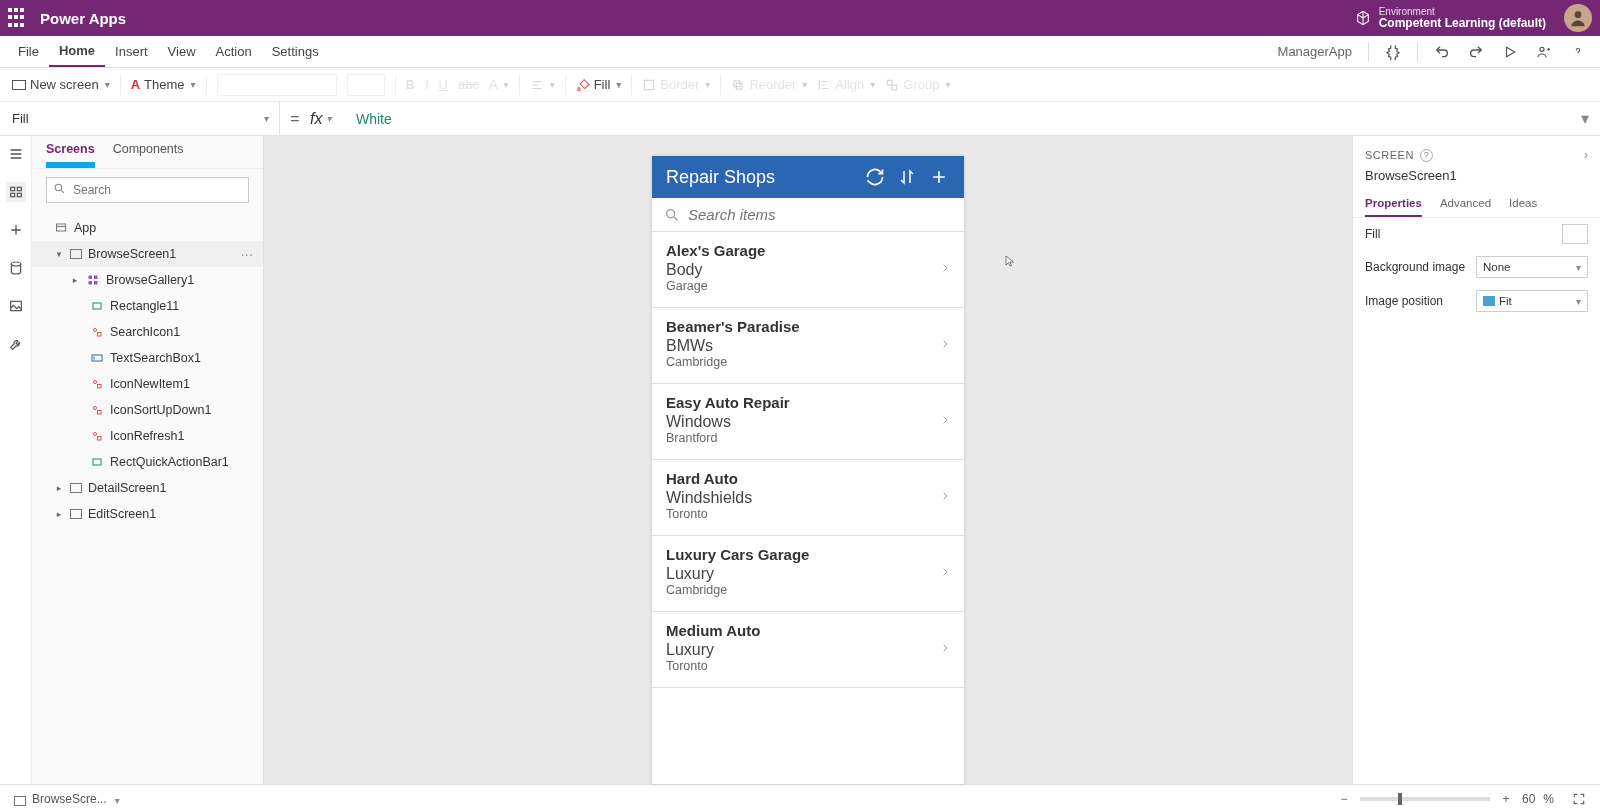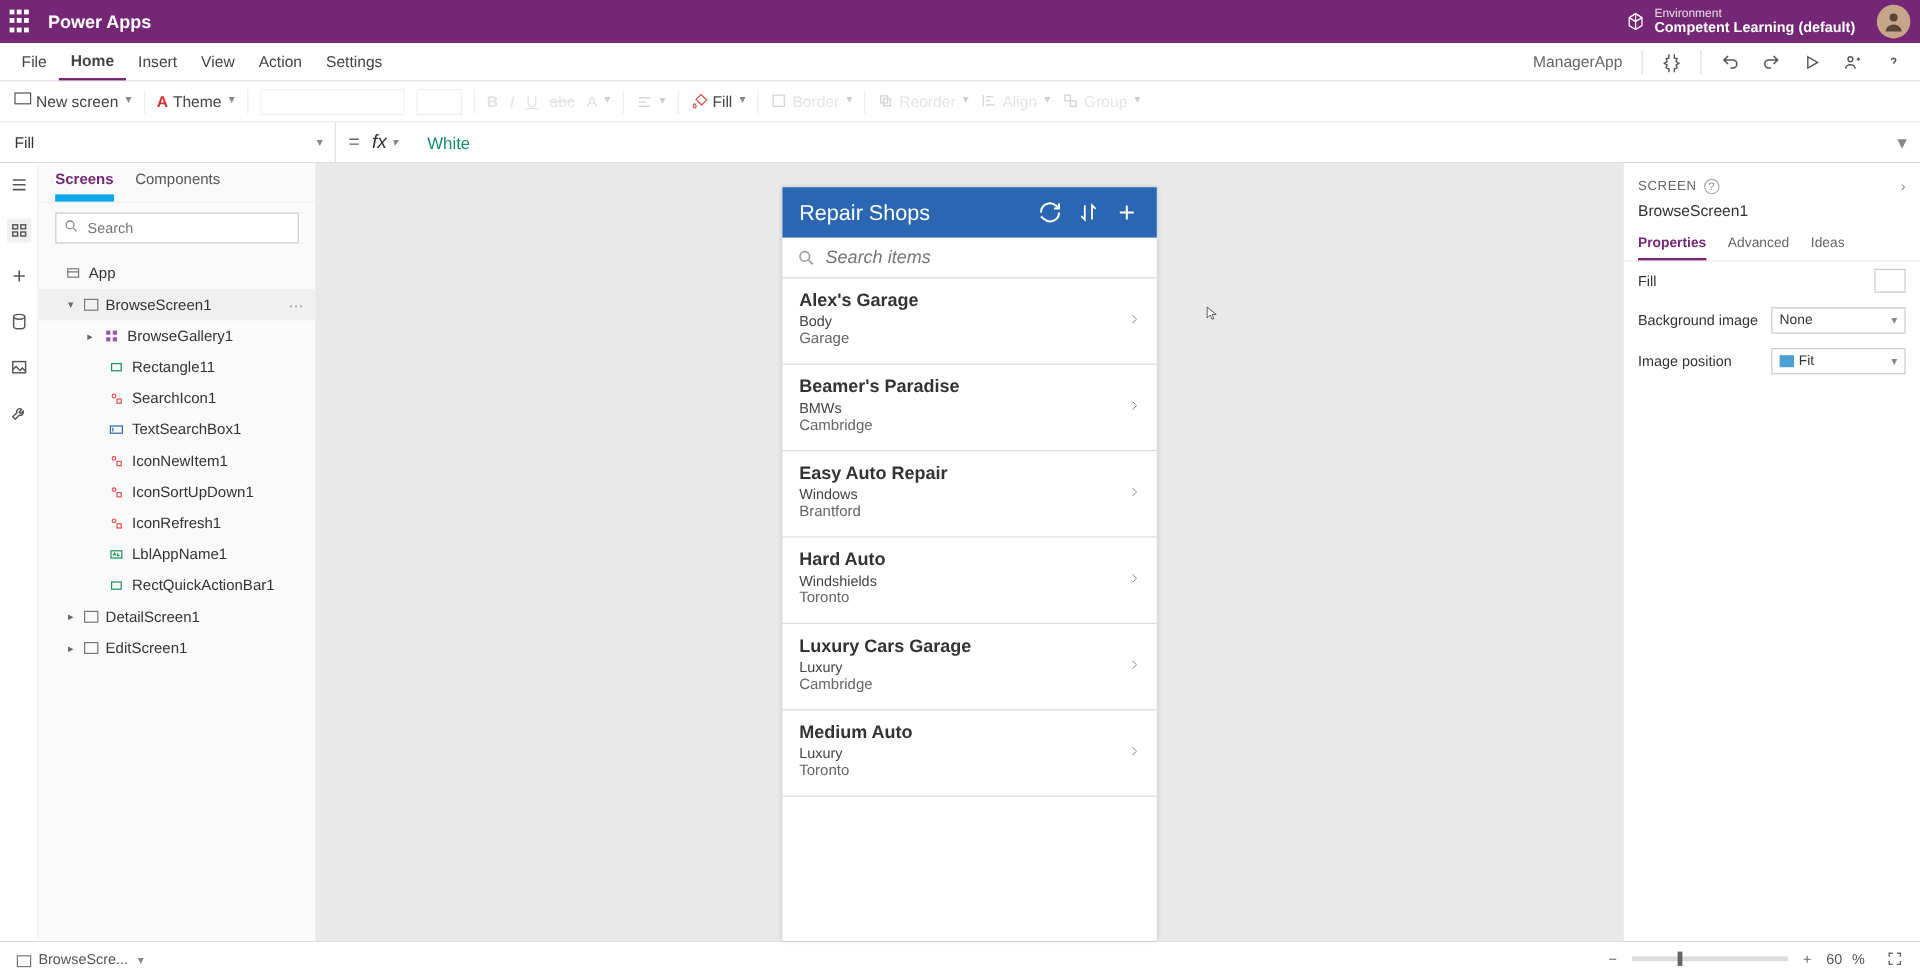--- a/index.html
+++ b/index.html
@@ -37,7 +37,7 @@
   .tb-box.sm { width:38px; }
   .tb-box.med { width:120px; }
   .chev { font-size:10px; margin-left:2px; color:#888;}
-  .tb-item { display:flex; align-items:flex-start; gap:4px; }
+  .tb-item { display:flex; align-items:center; gap:4px; }
   .screen-icon { display:inline-block; width:14px; height:10px; border:1.5px solid #555; position:relative;}
 
   

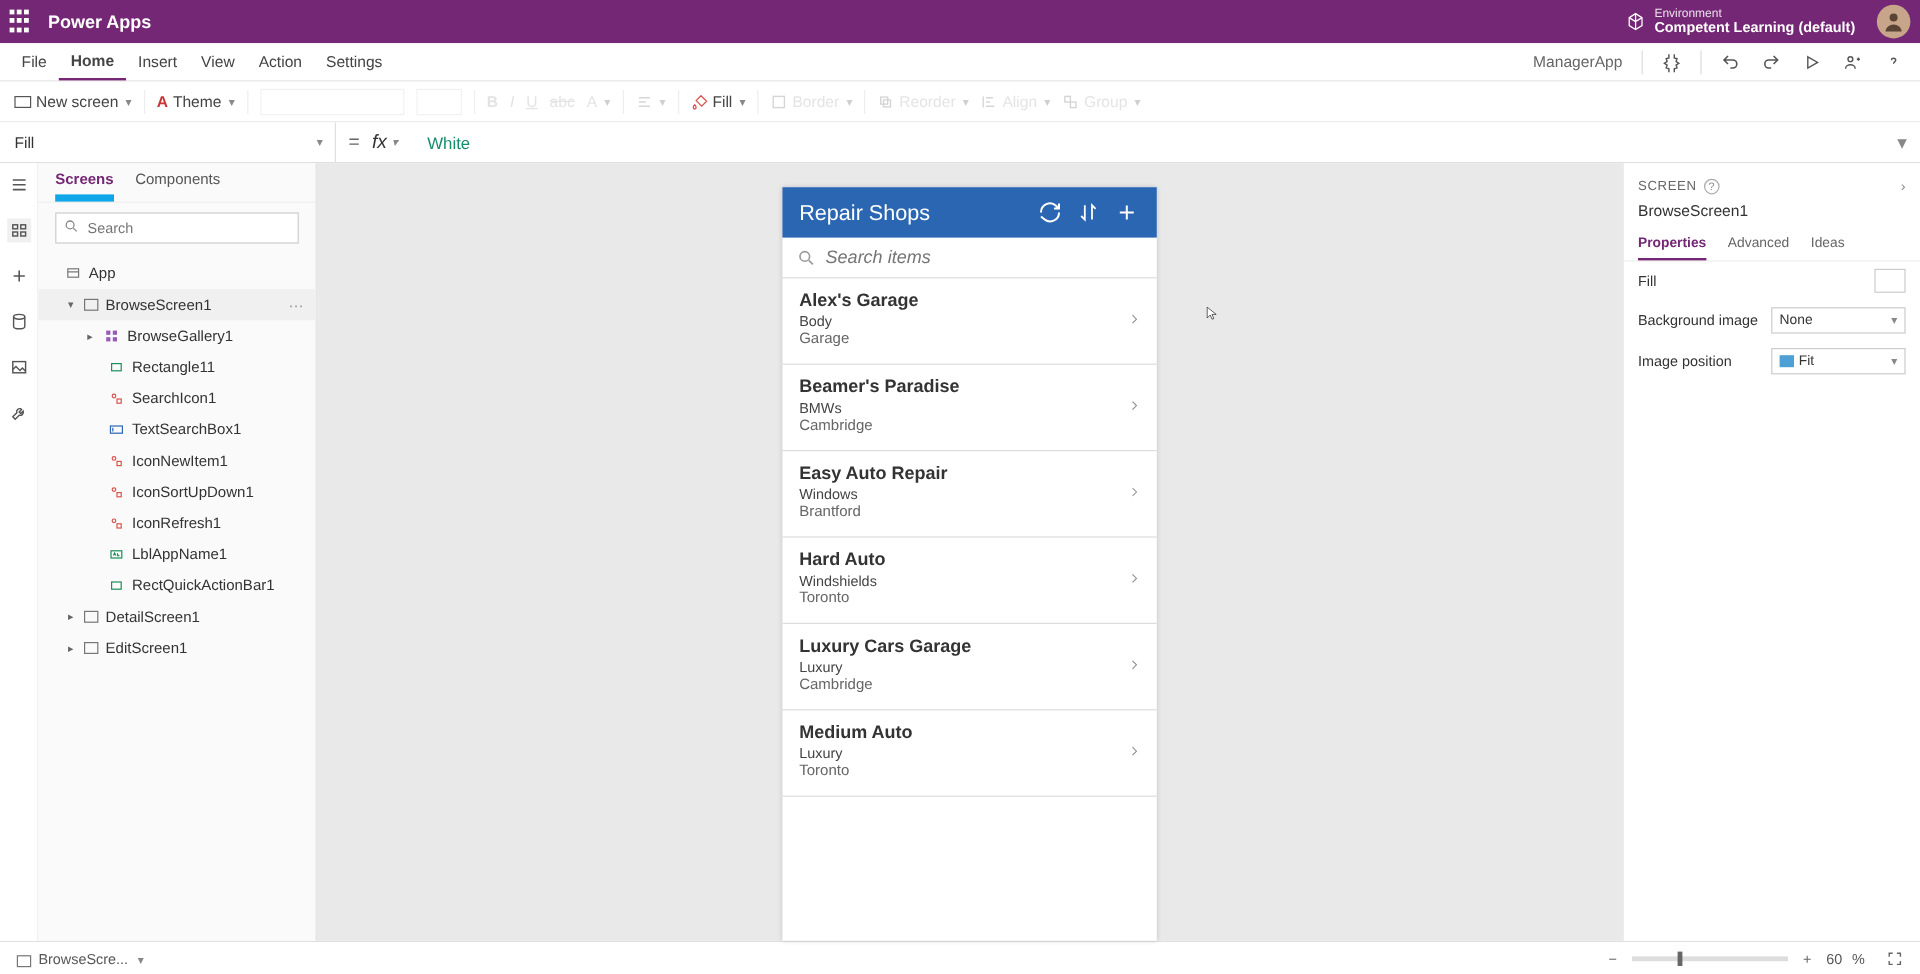--- a/index.html
+++ b/index.html
@@ -92,7 +92,7 @@
   .g-item { border-bottom:1px solid #ddd; padding:10px 14px 14px; display:flex; align-items:center;}
   .g-text { flex:1;}
   .g-title { font-size:15px; font-weight:600; color:#333; margin-bottom:2px;}
-  .g-sub1 { font-size:12px; color:#444;}
+  .g-sub1 { font-size:16px; color:#444;}
   .g-sub2 { font-size:12.5px; color:#666;}
   .g-chev { color:#888;}
   .cursor { position:absolute; left:740px; top:116px; width:12px; height:18px; }

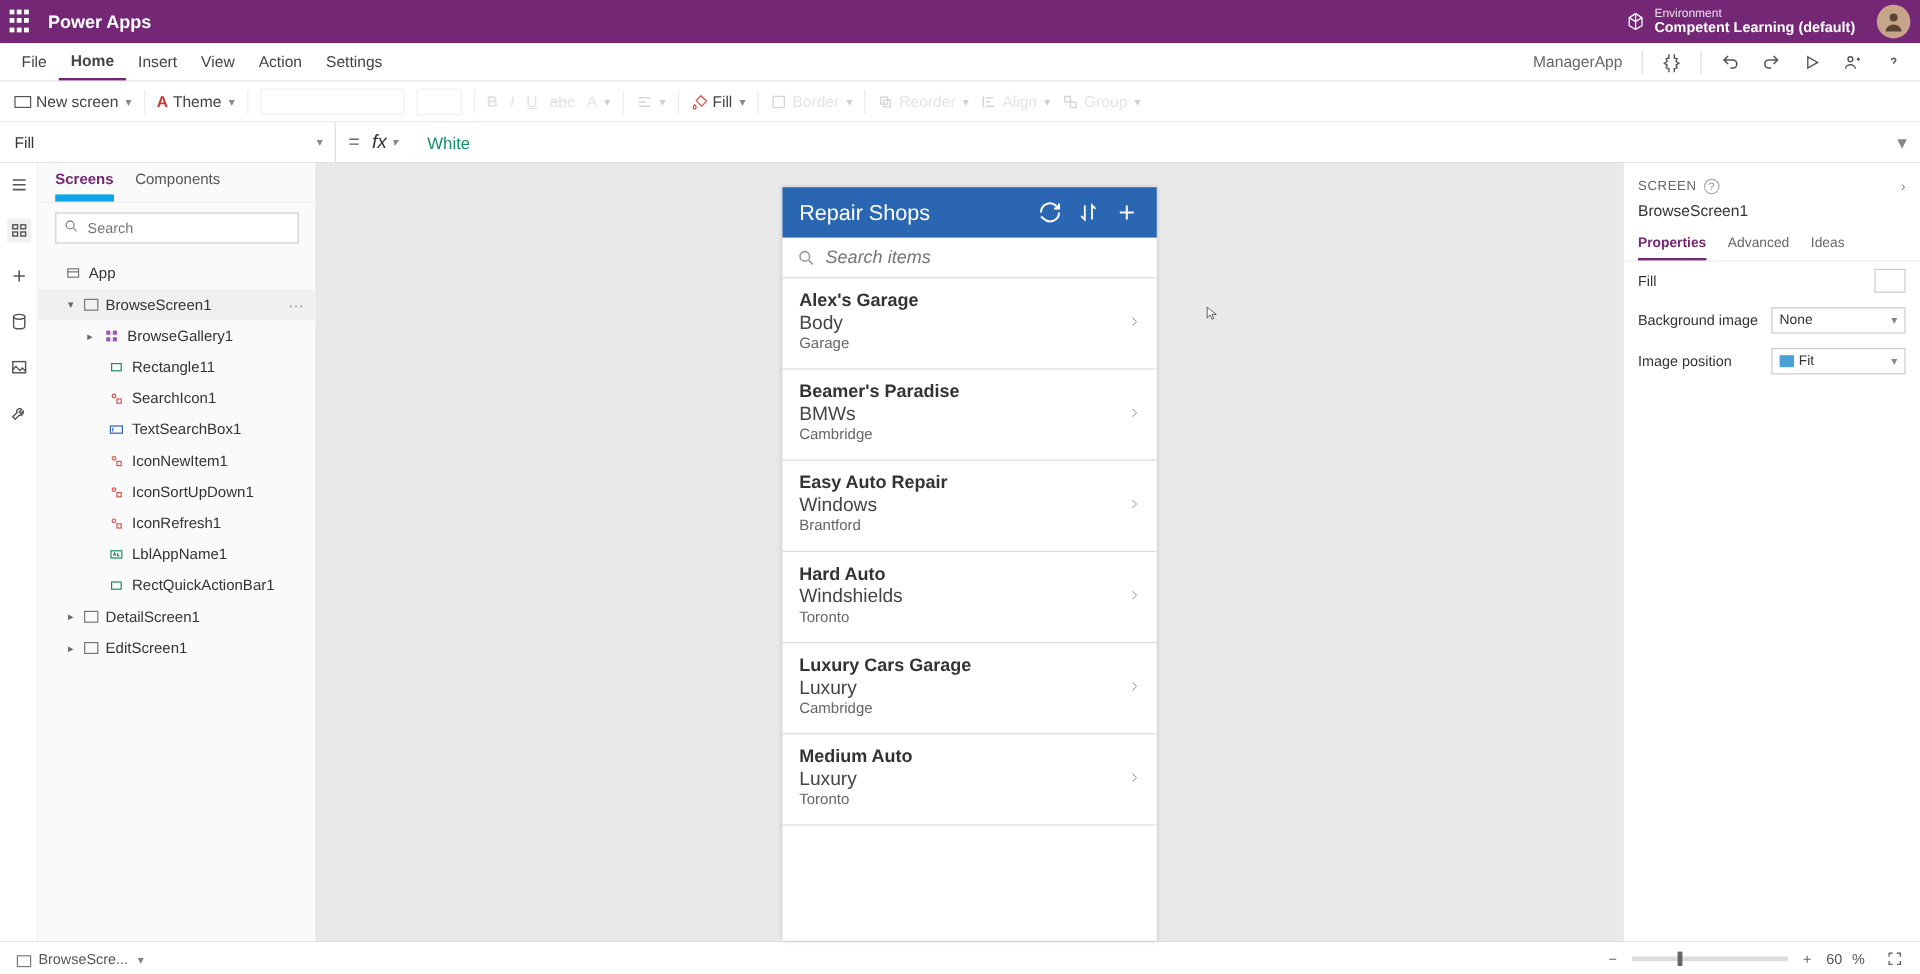--- a/index.html
+++ b/index.html
@@ -441,15 +441,6 @@
       <div class="tree-node indent-3">
         <span class="ticon">
             <svg width="12" height="12" viewBox="0 0 24 24" fill="none" stroke="#1b8f5a" stroke-width="2">
-              <rect x="3" y="6" width="18" height="12"></rect>
-              <path d="M7 14l2-4 2 4M14 10v4h3"></path>
-            </svg>
-          </span>
-        <span>LblAppName1</span>
-      </div>
-      <div class="tree-node indent-3">
-        <span class="ticon">
-            <svg width="12" height="12" viewBox="0 0 24 24" fill="none" stroke="#1b8f5a" stroke-width="2">
               <rect x="4" y="6" width="16" height="12"></rect>
             </svg>
           </span>

